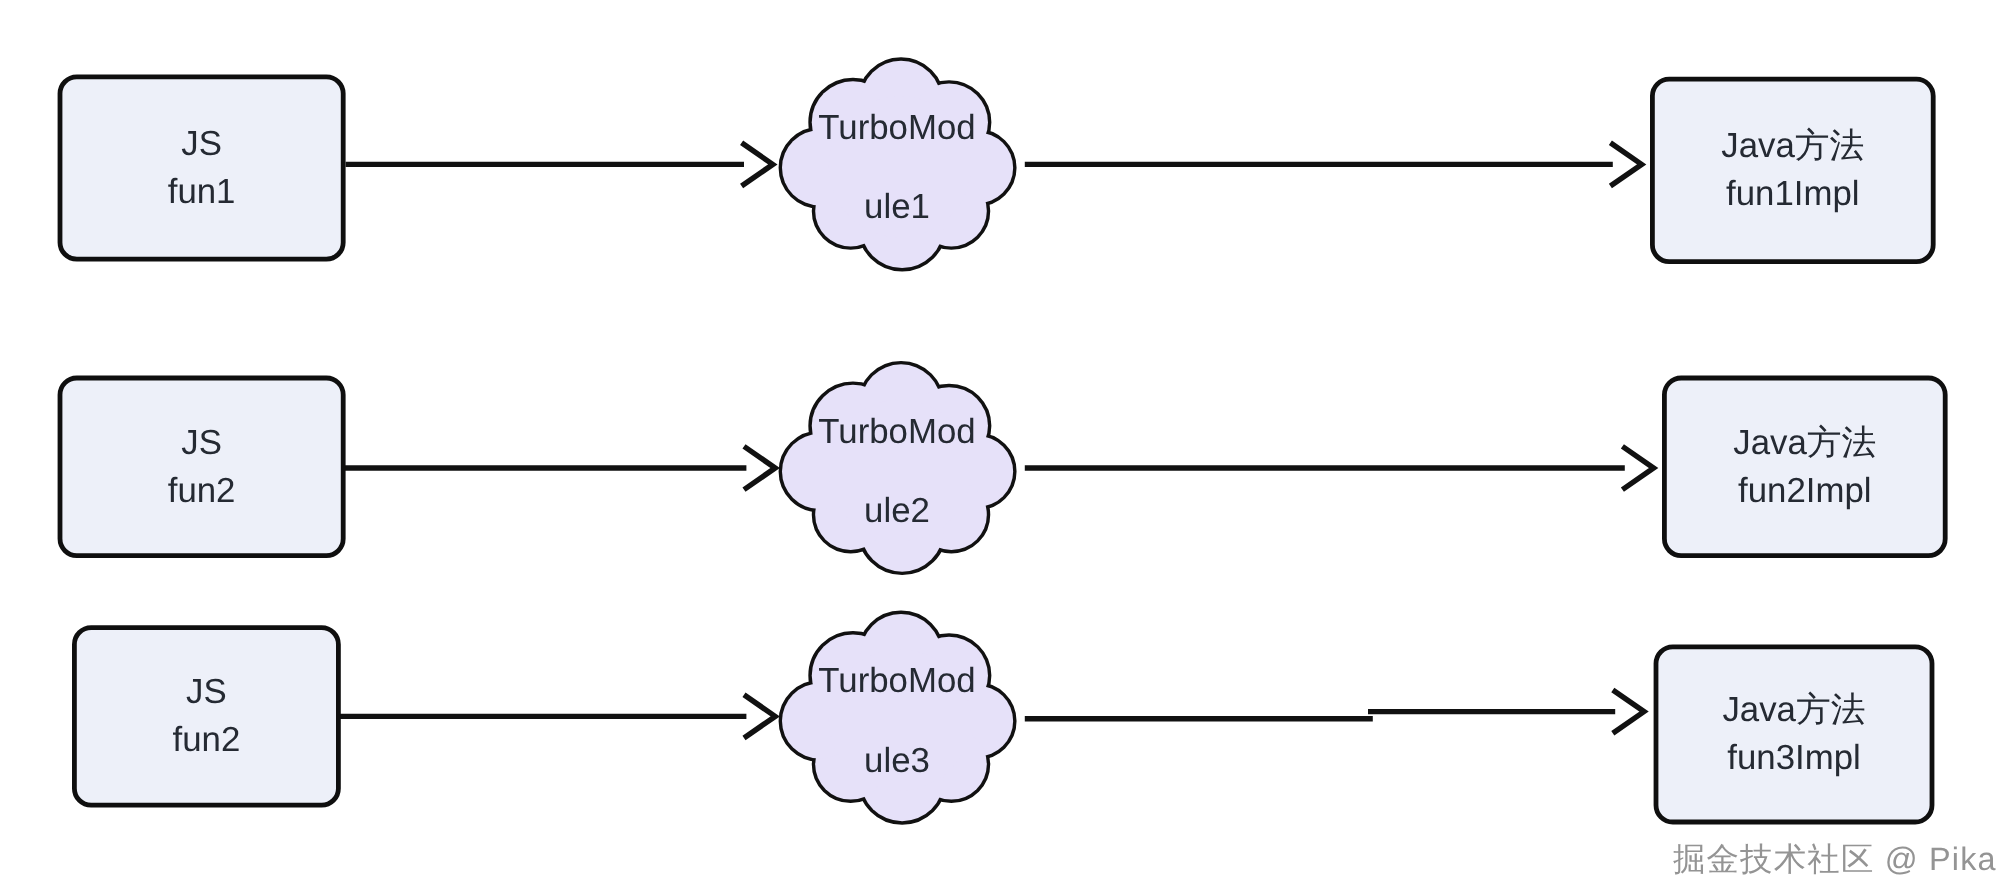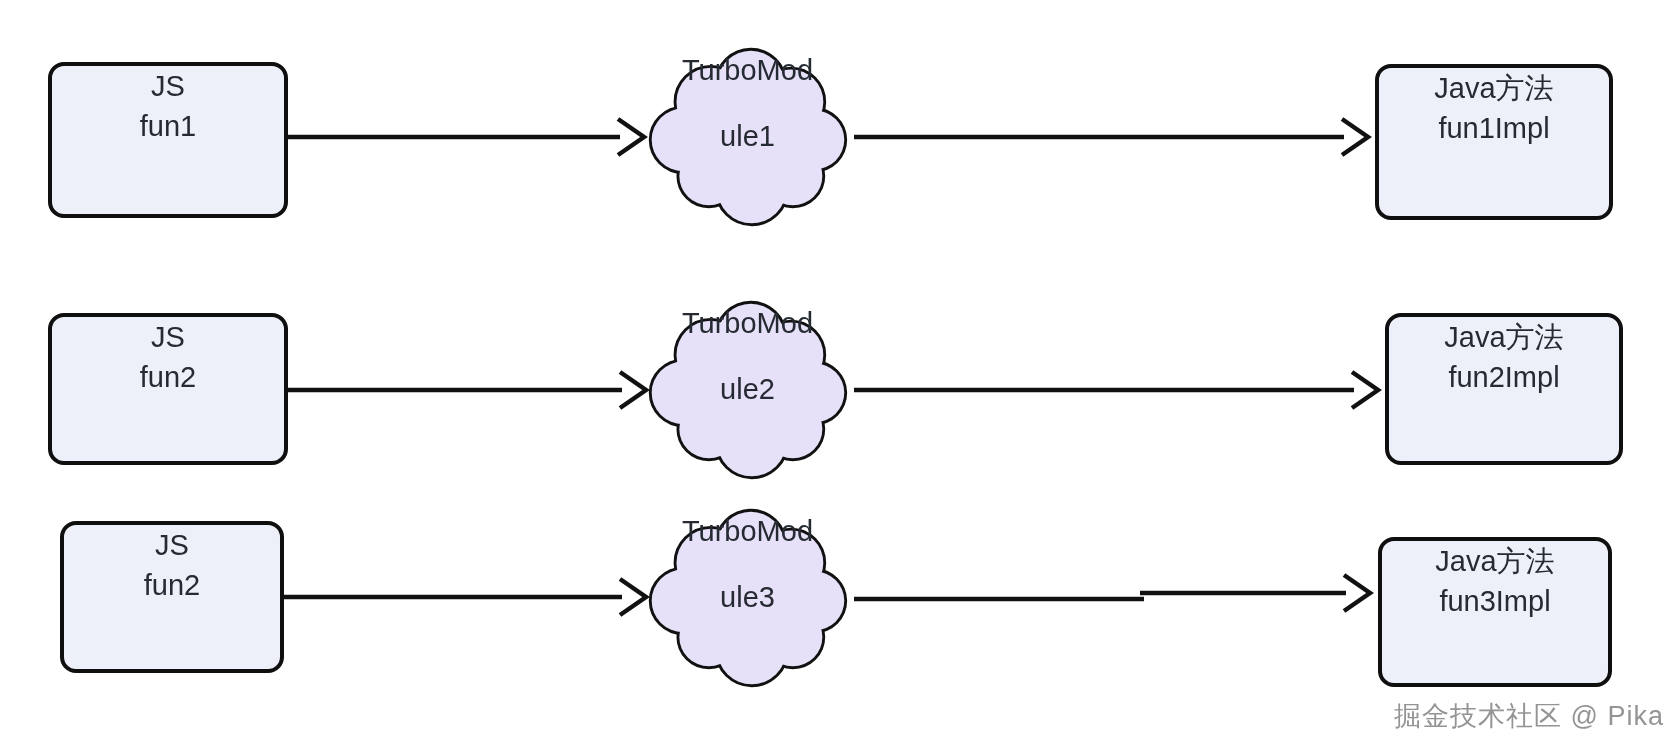--- a/index.html
+++ b/index.html
@@ -12,7 +12,7 @@
   .arrow-layer{position:absolute;left:0;top:0;z-index:1;}
   .node{
     position:absolute;z-index:2;
-    display:flex;flex-direction:column;align-items:center;justify-content:flex-start;
+    display:flex;flex-direction:column;align-items:center;justify-content:center;
     text-align:center;color:#252a33;font-size:29px;line-height:40px;
   }
   .rect-node{

